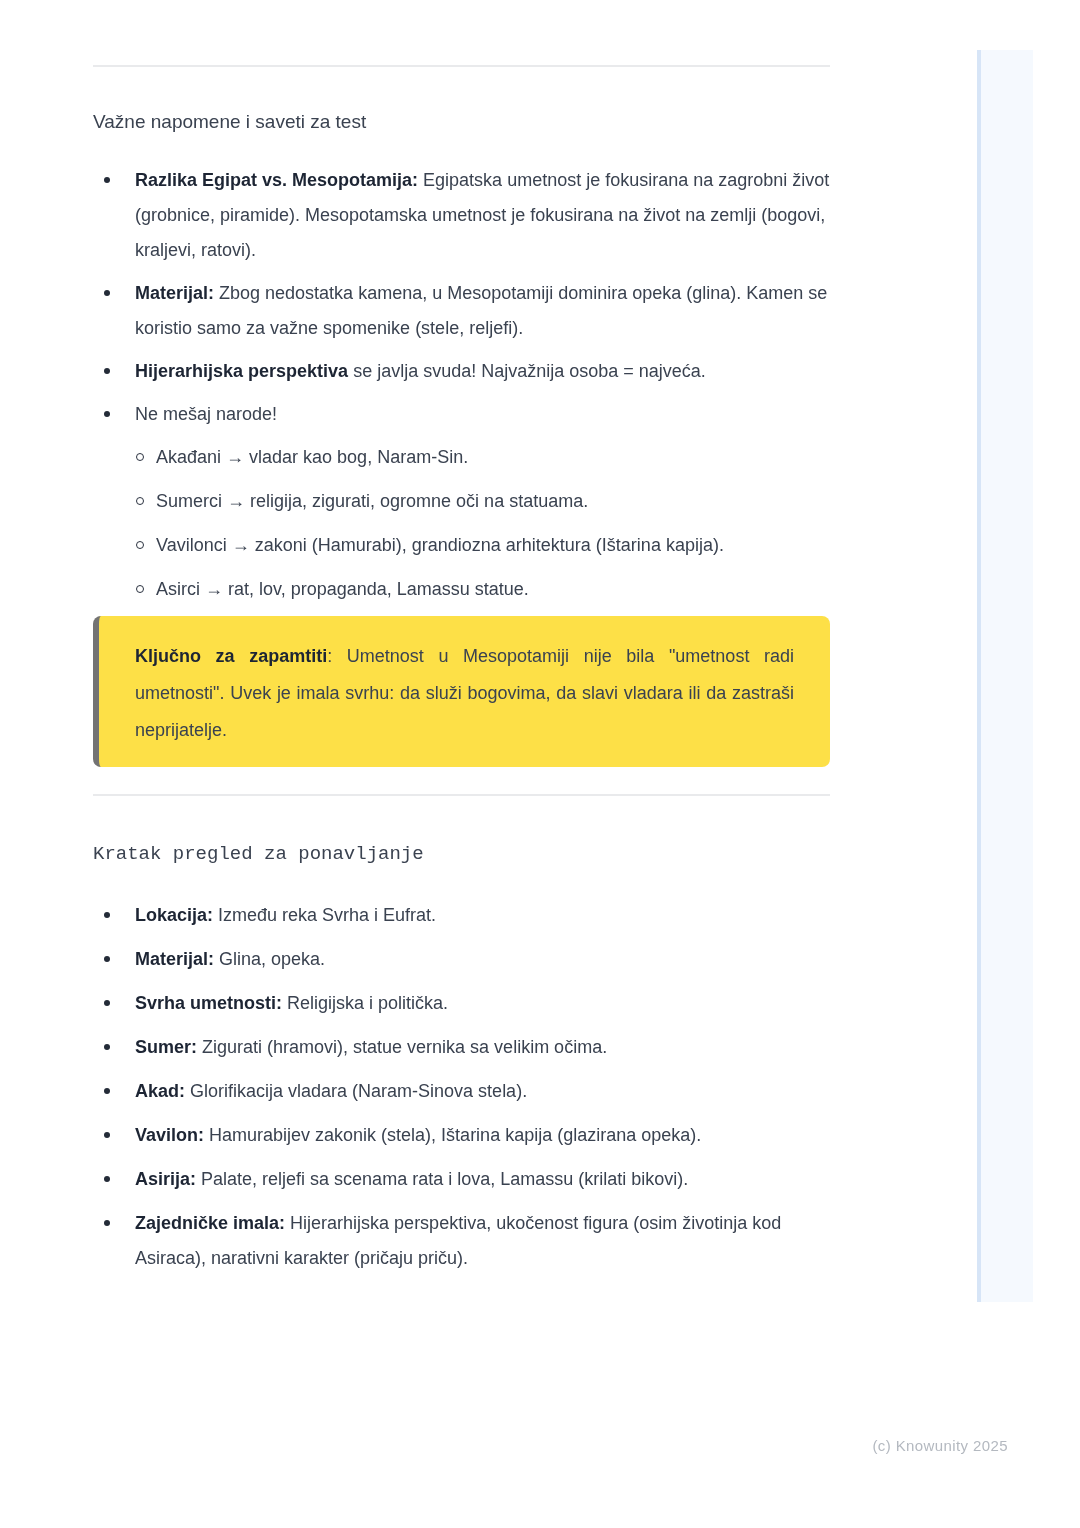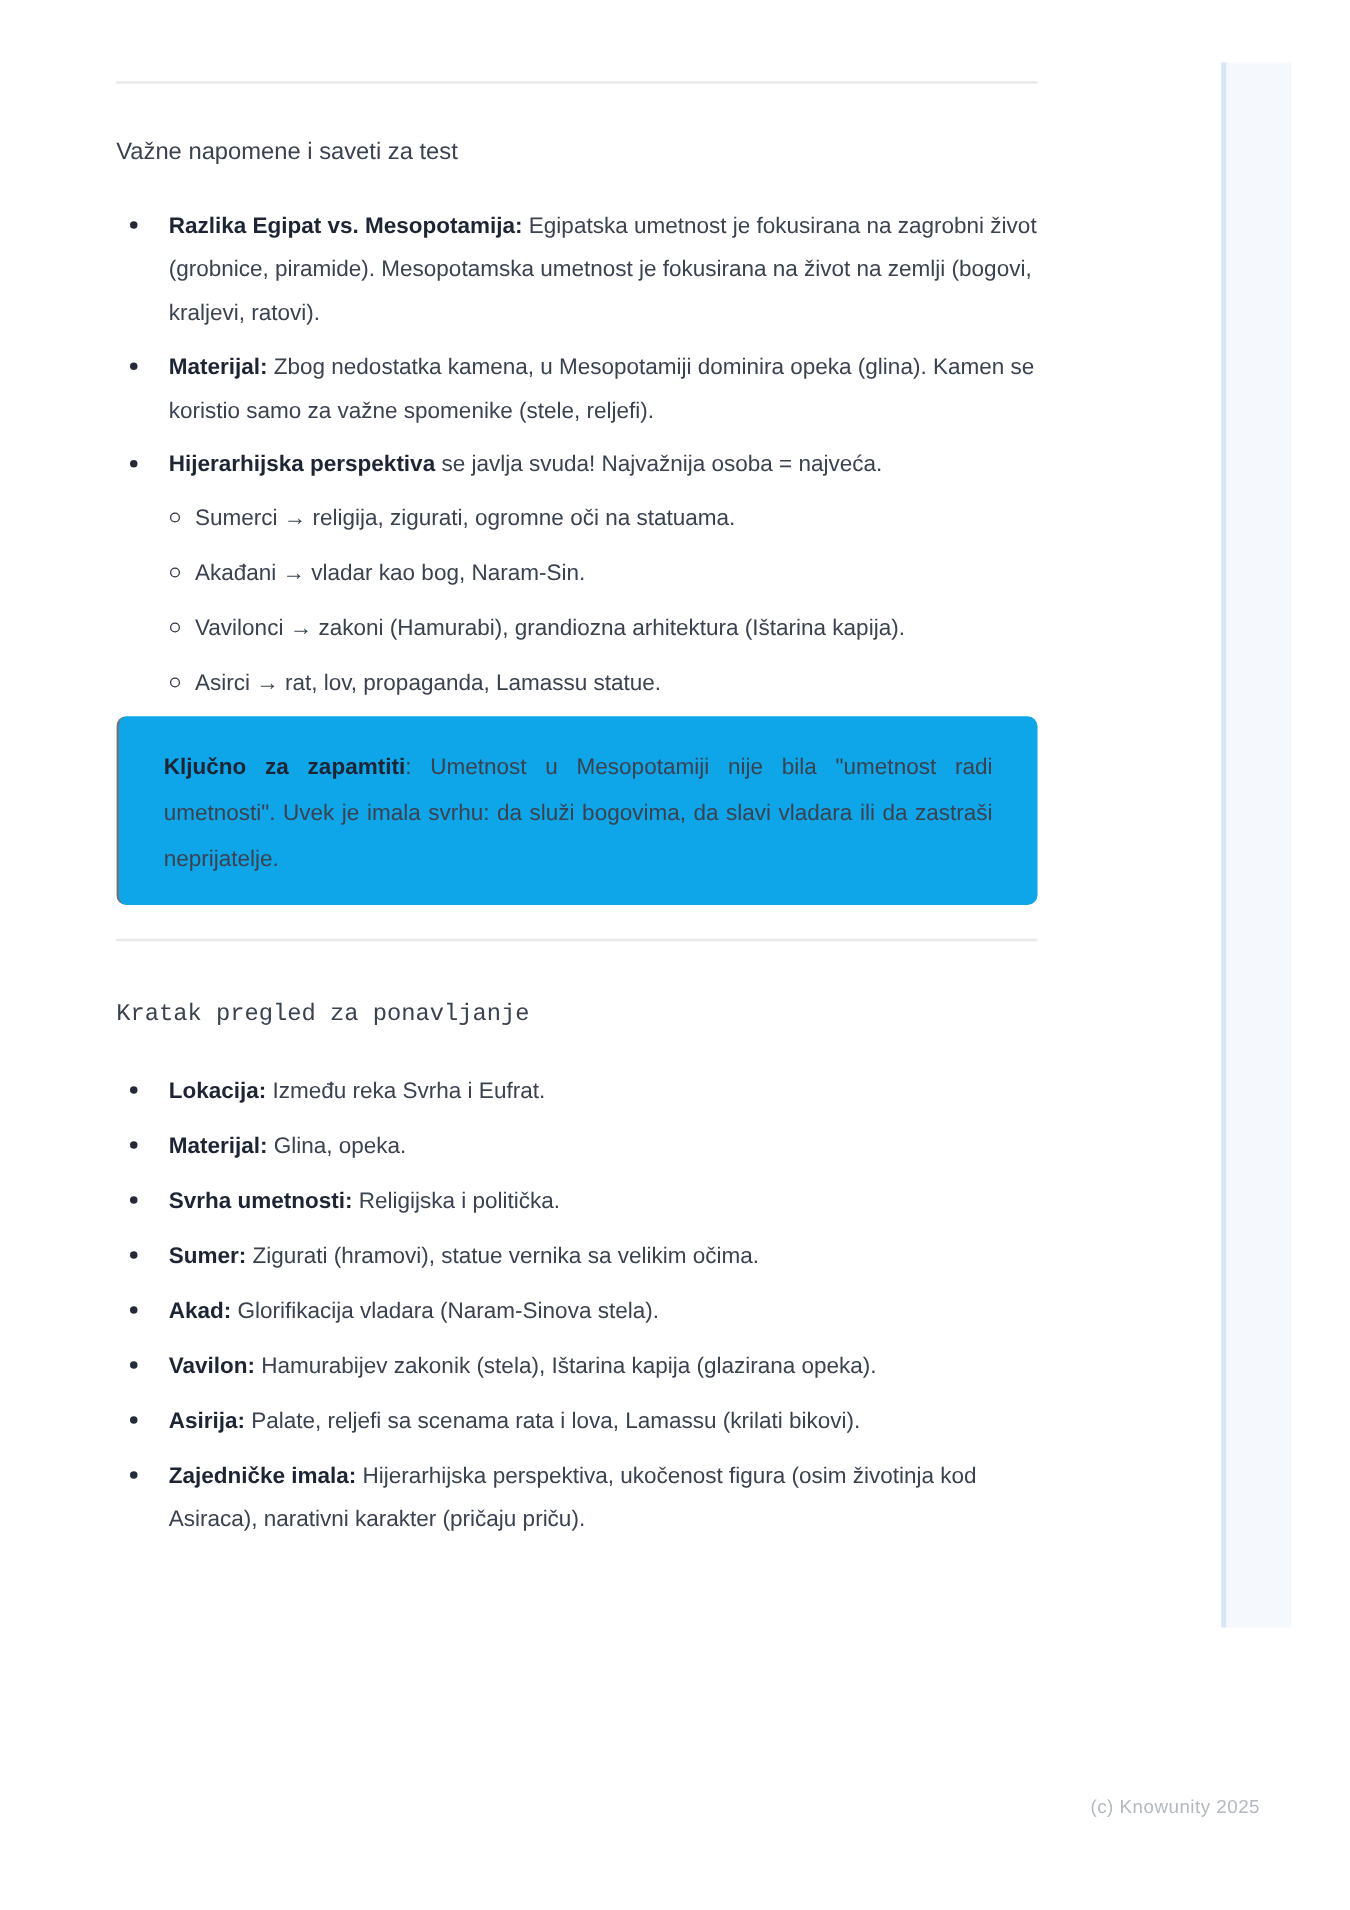--- a/index.html
+++ b/index.html
@@ -122,6 +122,12 @@
       </div>
     </div>
 
+    <div class="li">
+      <span class="bullet"></span>
+      <div class="li-body">
+        <p class="li-text"><span>Ne mešaj narode!</span></p>
+      </div>
+    </div>
 
     <div class="sub-list">
       <div class="sub-li">

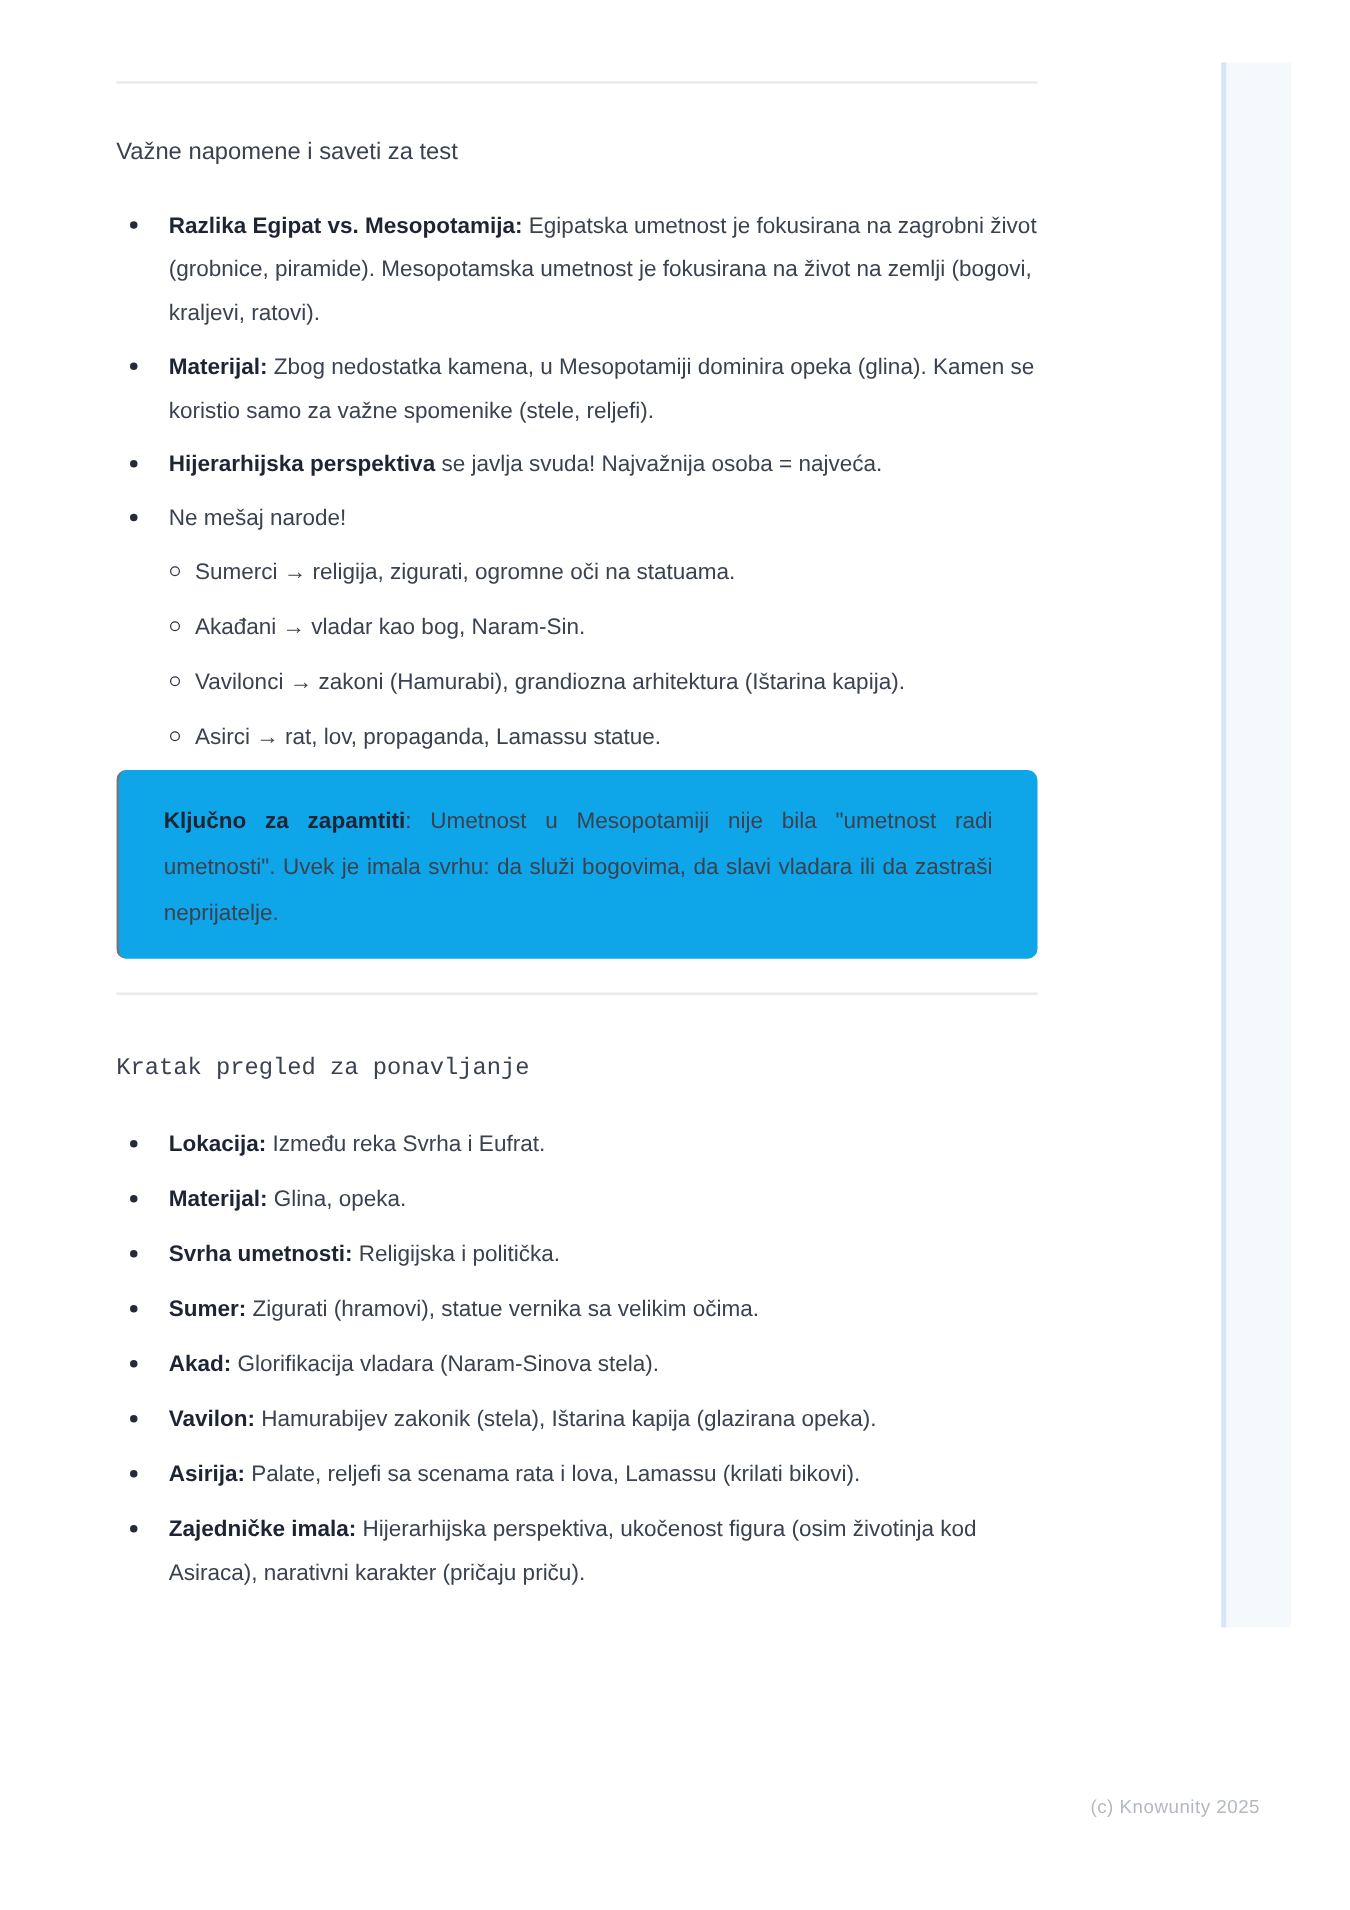--- a/index.html
+++ b/index.html
@@ -132,11 +132,11 @@
     <div class="sub-list">
       <div class="sub-li">
         <span class="sub-bullet"></span>
+        <p class="li-text">Akađani → vladar kao bog, Naram-Sin.</p>
+      </div>
+      <div class="sub-li">
+        <span class="sub-bullet"></span>
         <p class="li-text">Sumerci → religija, zigurati, ogromne oči na statuama.</p>
-      </div>
-      <div class="sub-li">
-        <span class="sub-bullet"></span>
-        <p class="li-text">Akađani → vladar kao bog, Naram-Sin.</p>
       </div>
       <div class="sub-li">
         <span class="sub-bullet"></span>

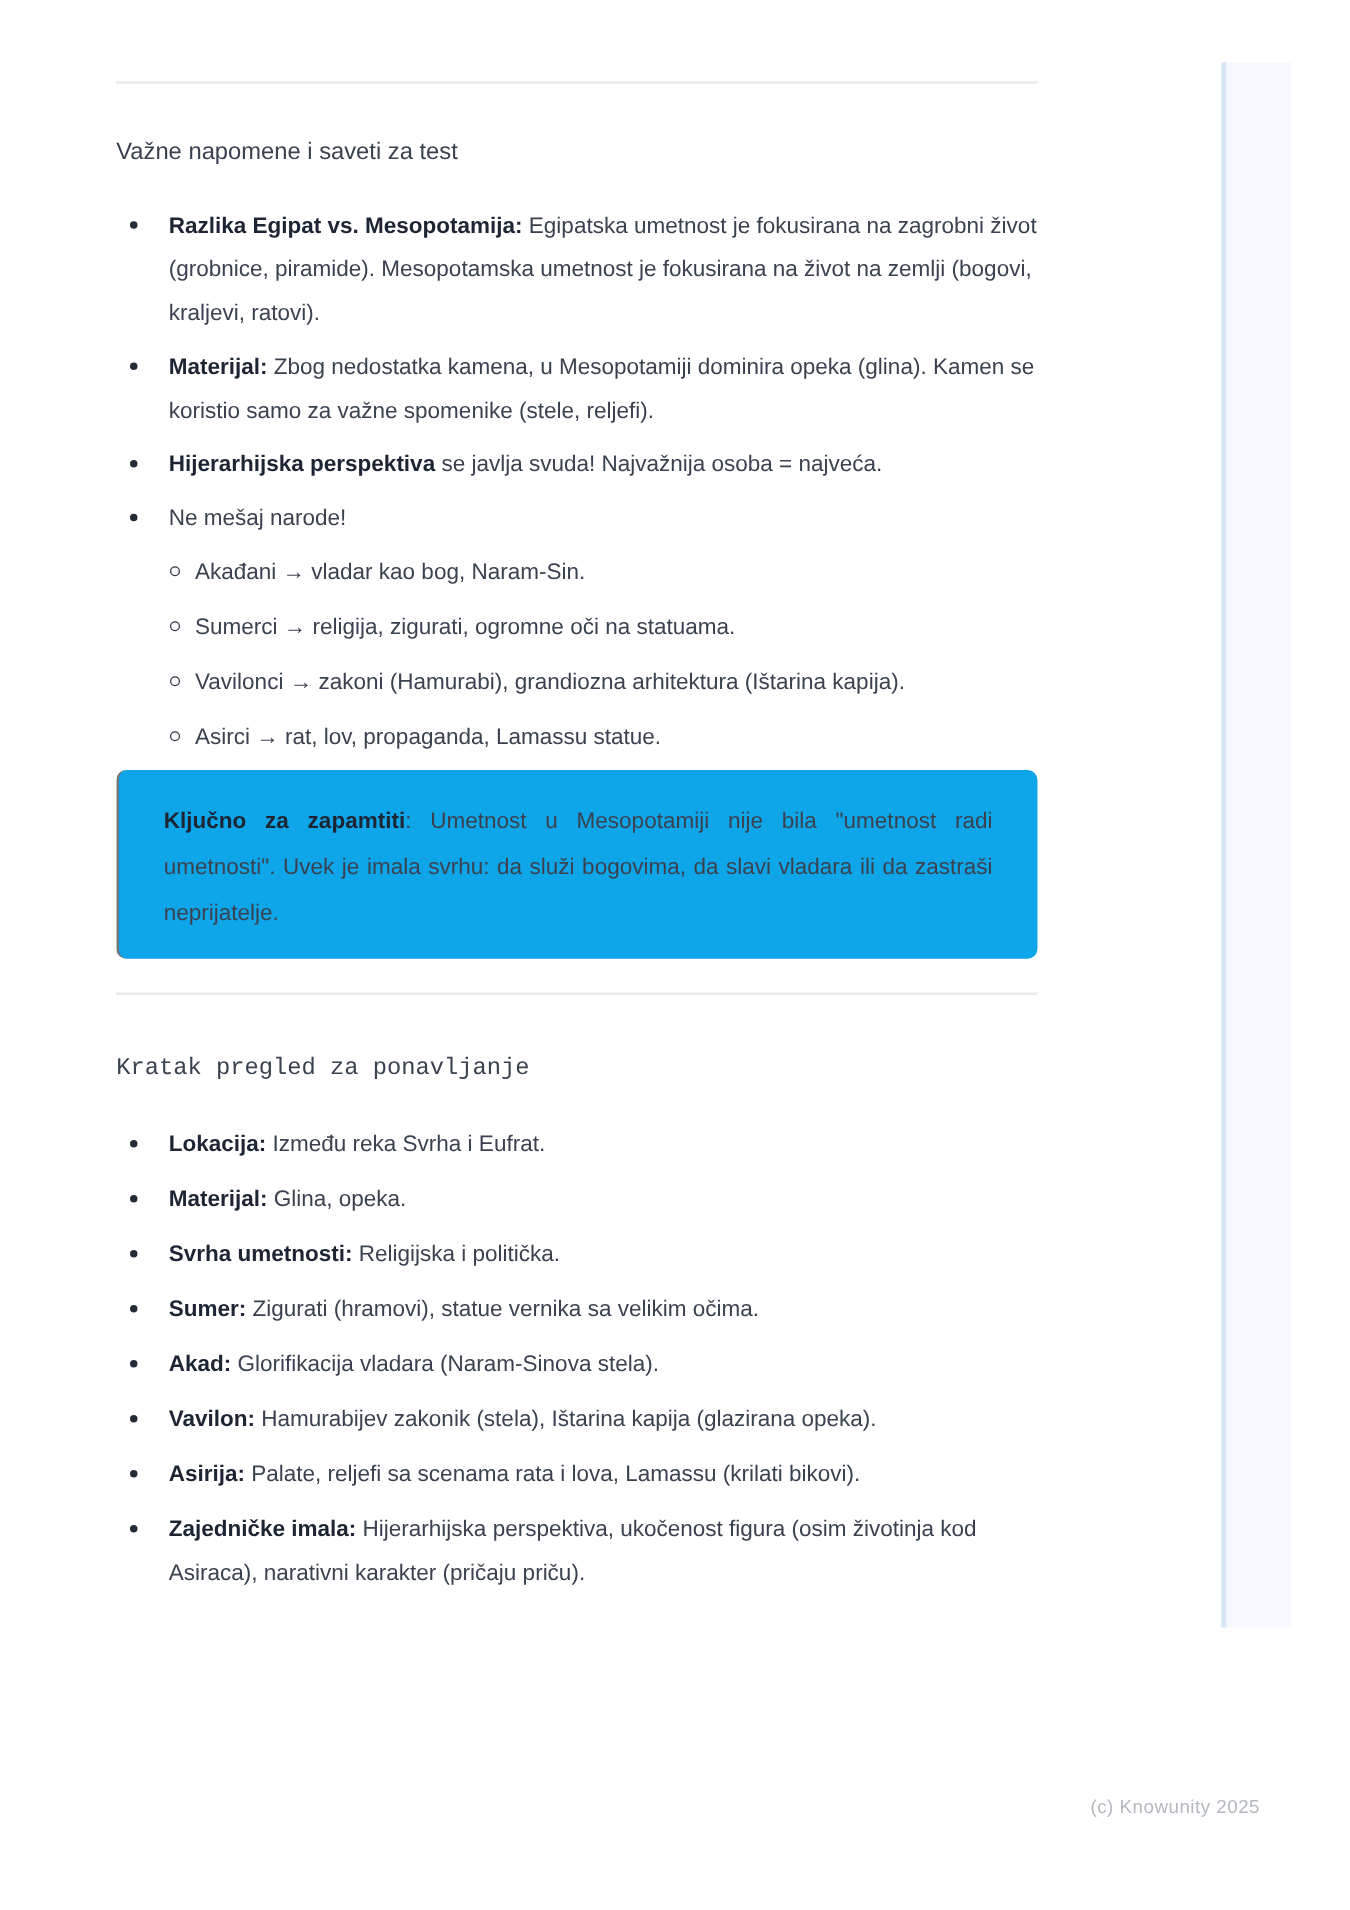--- a/index.html
+++ b/index.html
@@ -61,8 +61,8 @@
   }
   .callout {
     margin-top: 0;
-    background: #0ea5e9;
-    border-left: 2px solid #737373;
+    background: #fde047;
+    border-left: 6px solid #737373;
     border-radius: 8px;
     padding: 22px 36px 18px 36px;
   }

